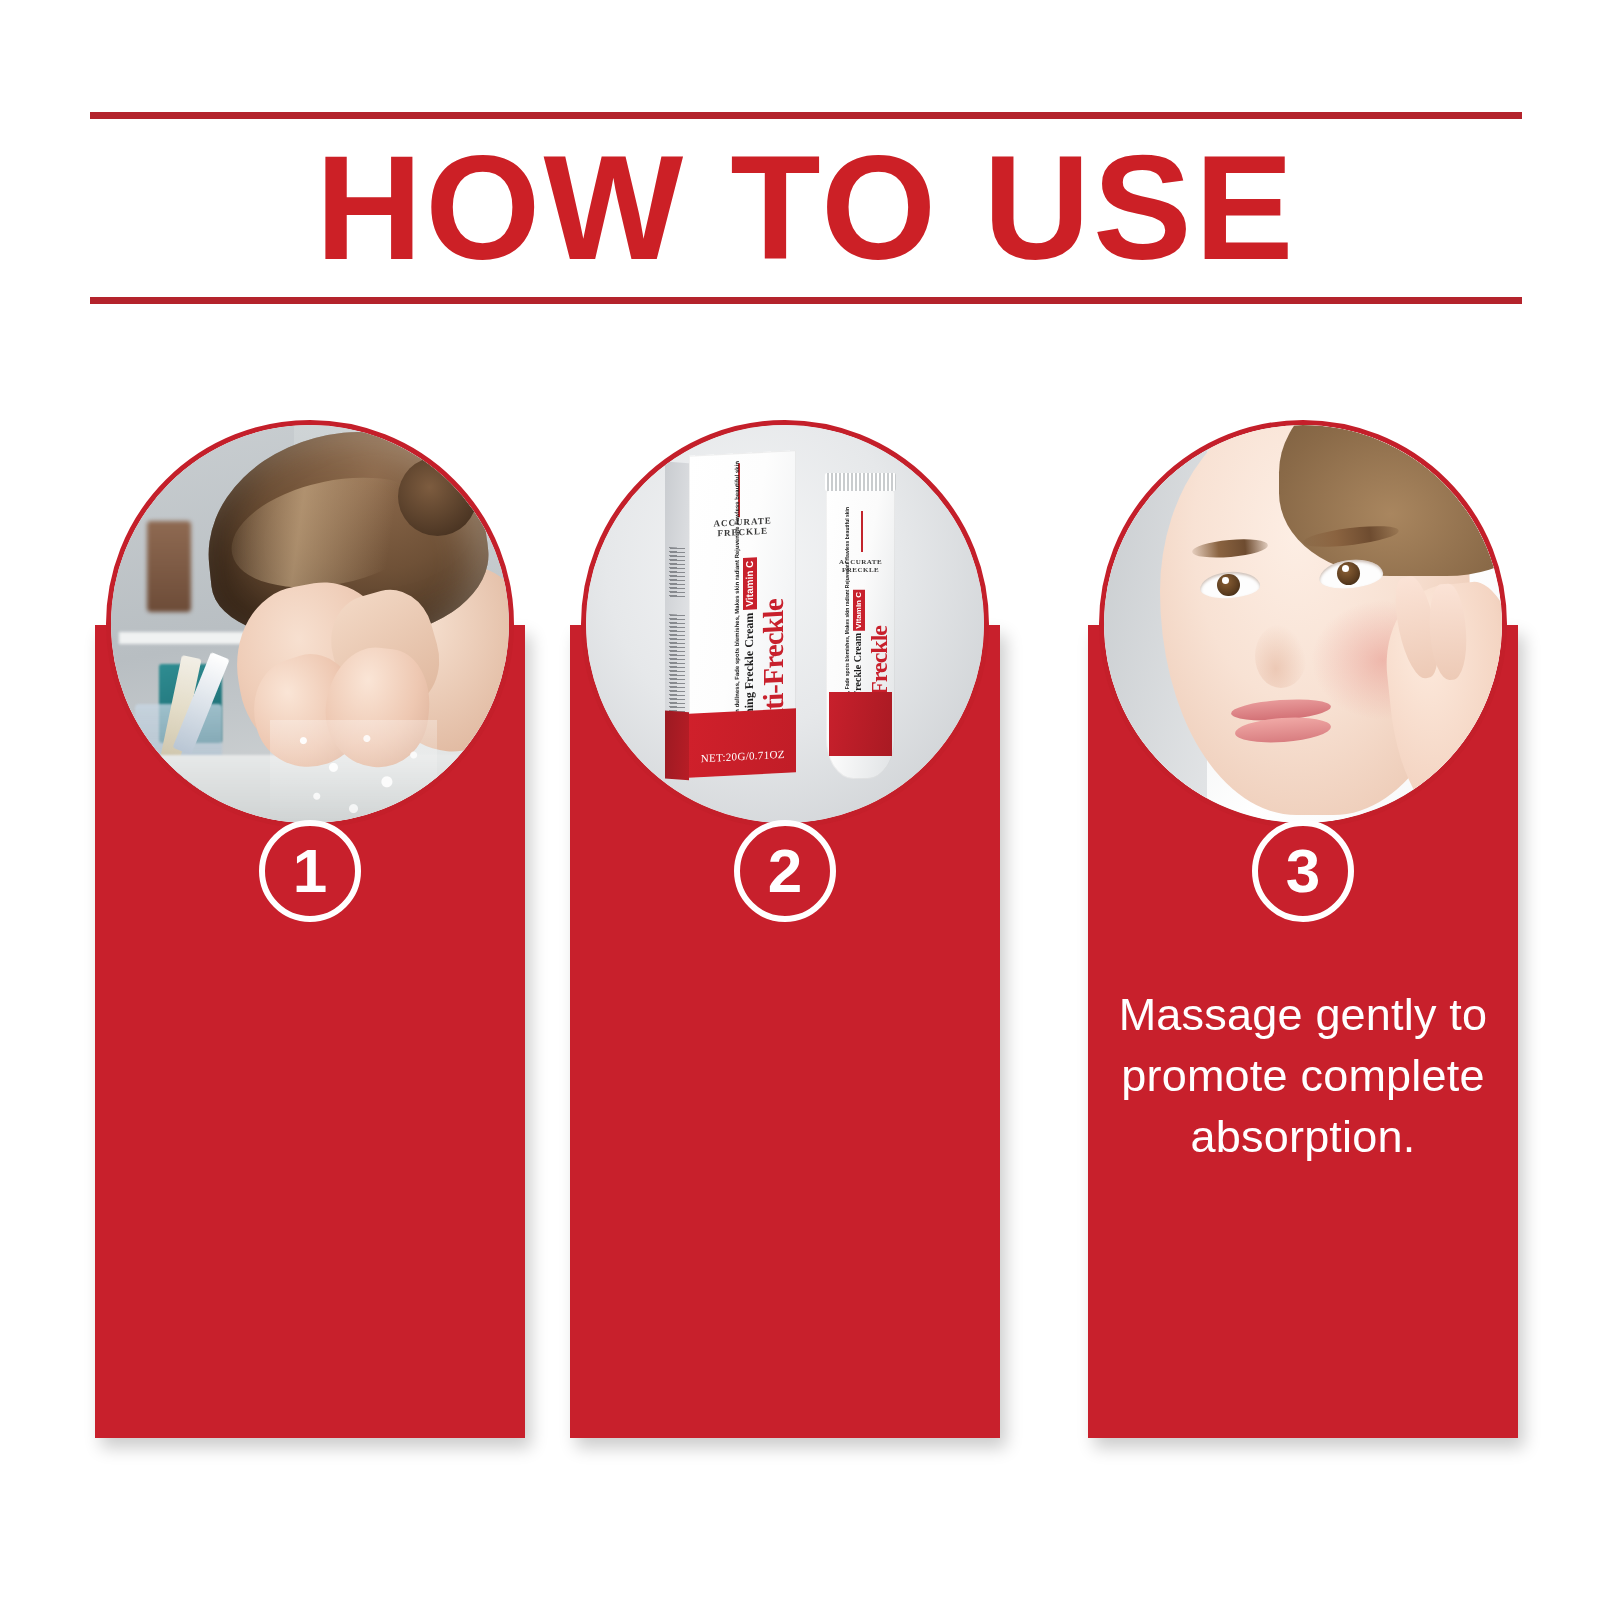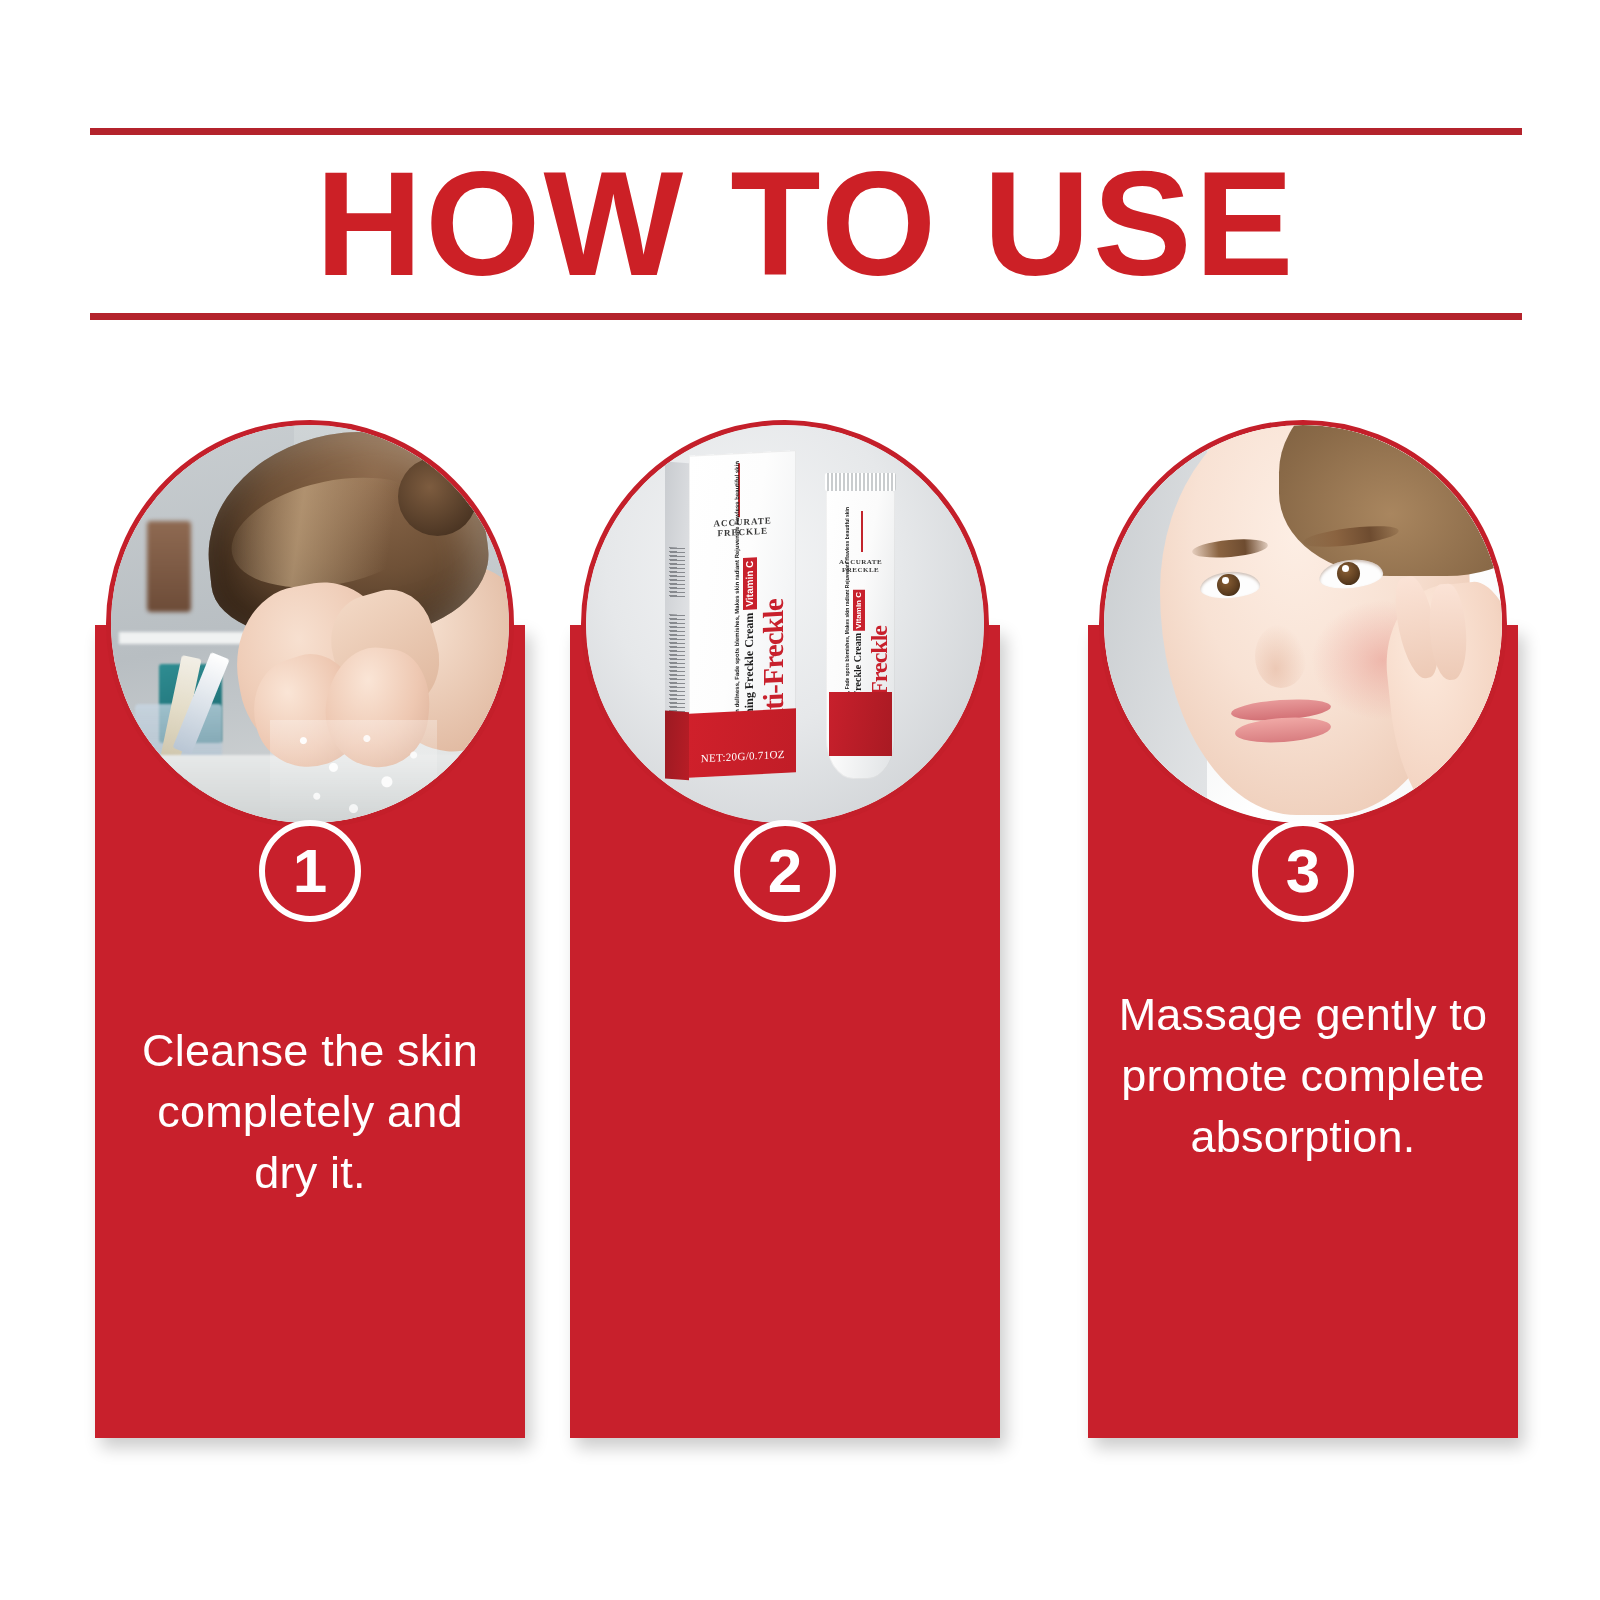--- a/index.html
+++ b/index.html
@@ -25,7 +25,7 @@
   .header {
     position: absolute;
     left: 90px;
-    top: 128px;
+    top: 112px;
     width: 1432px;
     height: 192px;
   }

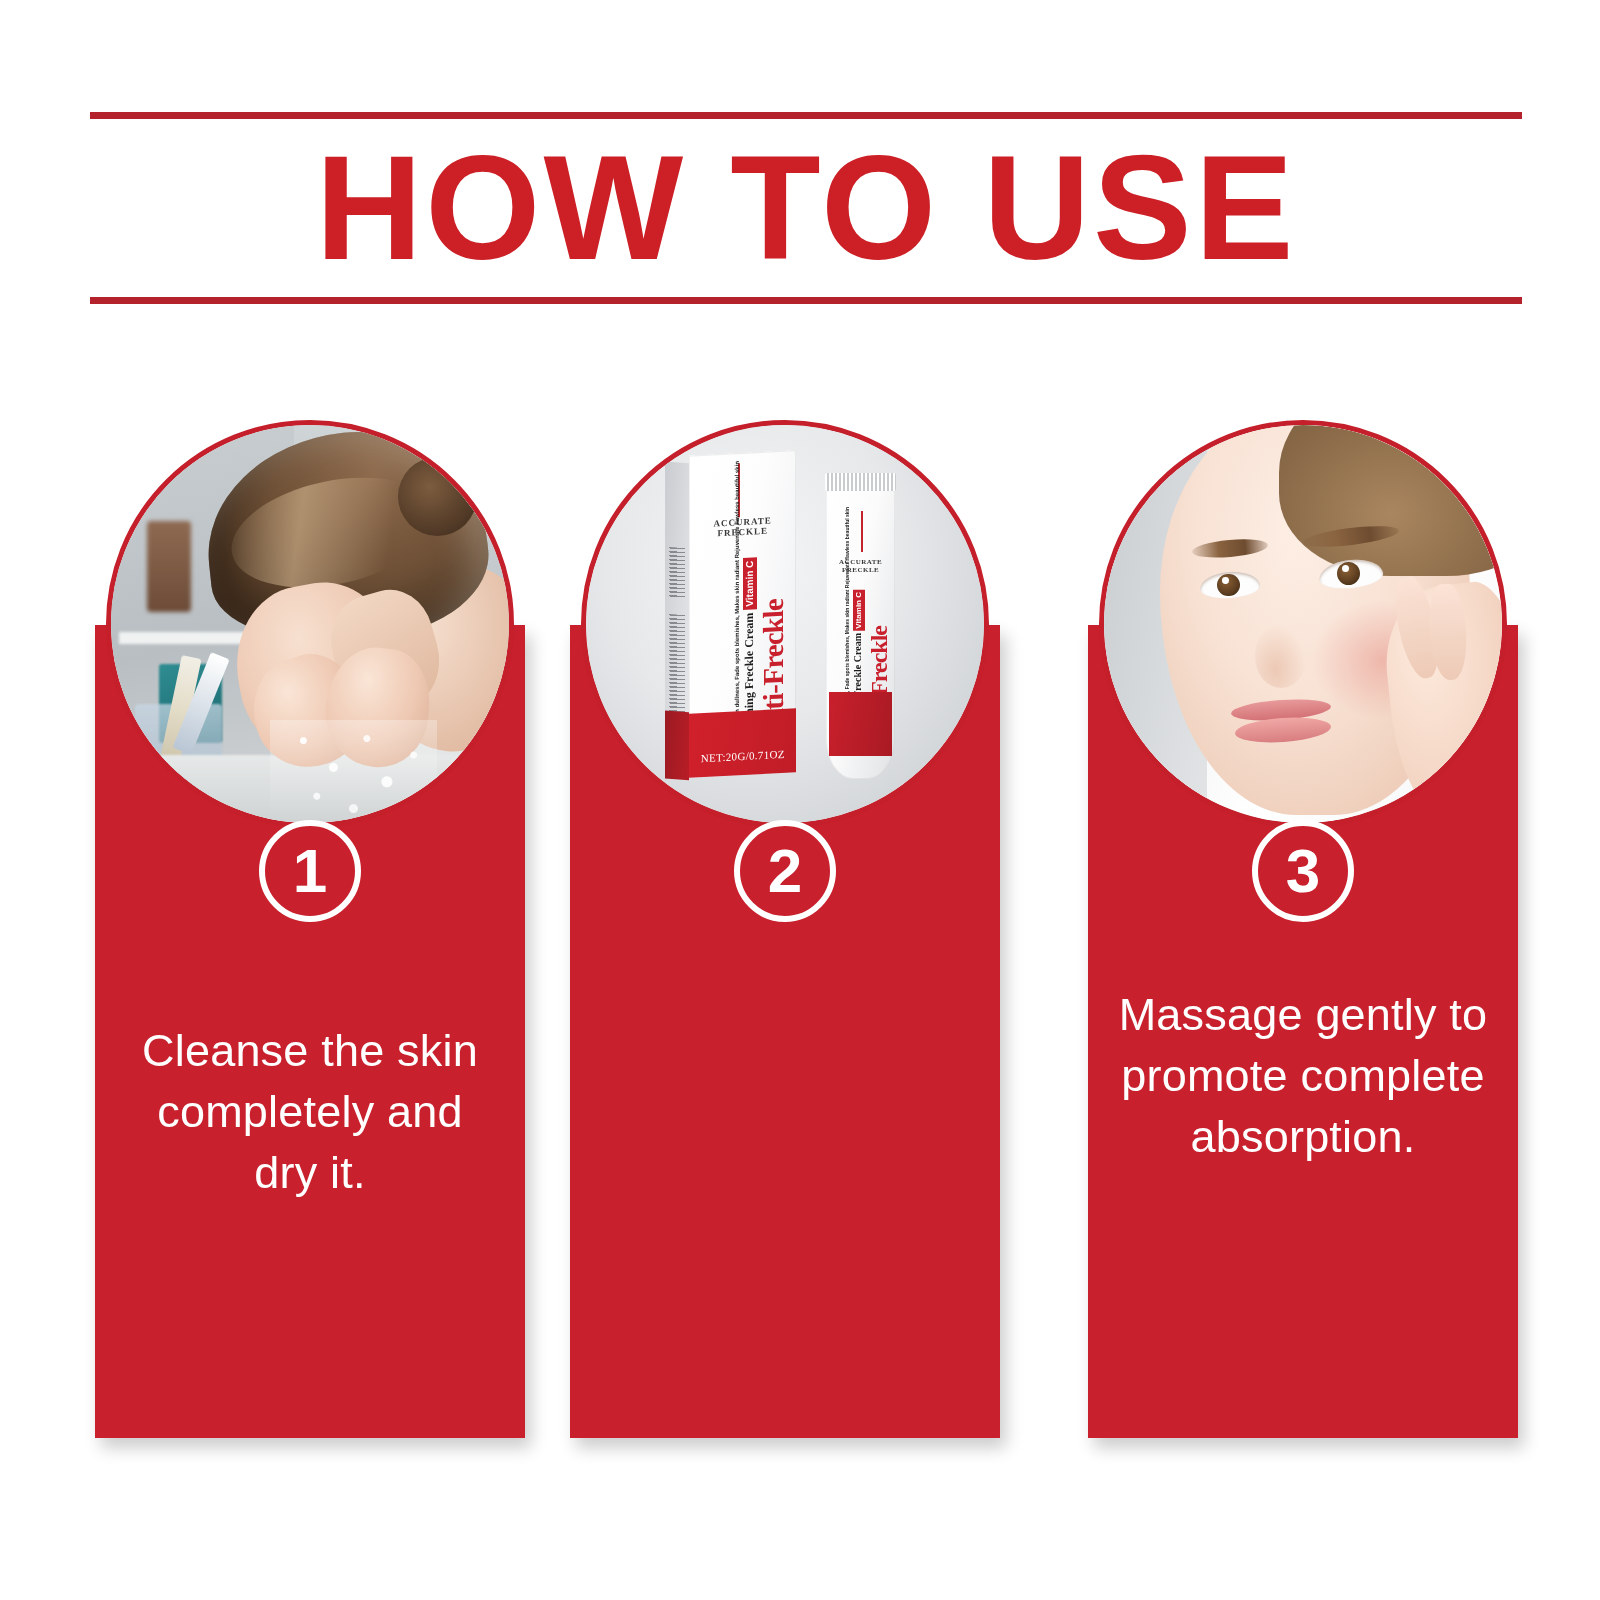--- a/index.html
+++ b/index.html
@@ -539,7 +539,6 @@
       </div>
 
       <div class="badge">1</div>
-      <div class="caption cap-1">Cleanse the skin completely and dry it.</div>
     </div>
 
     <div class="step step-2">

